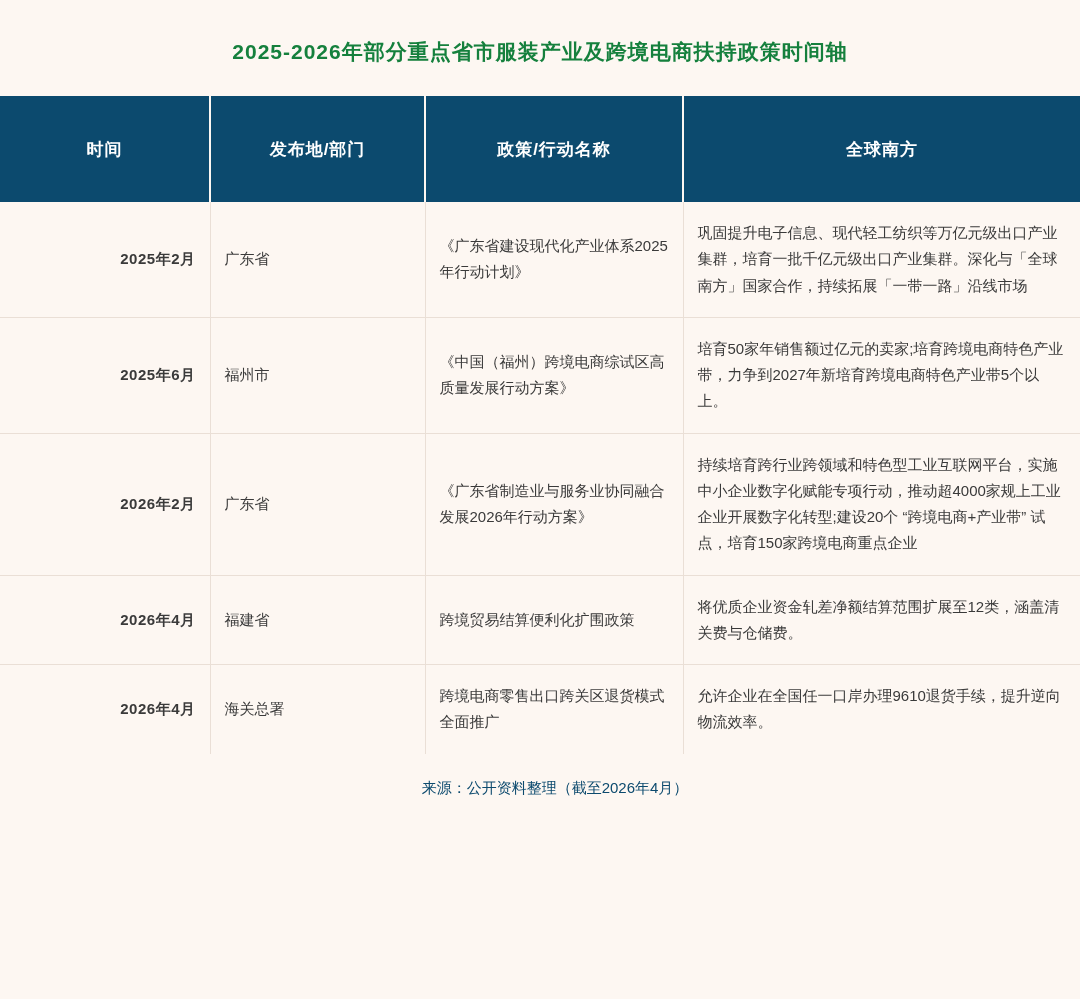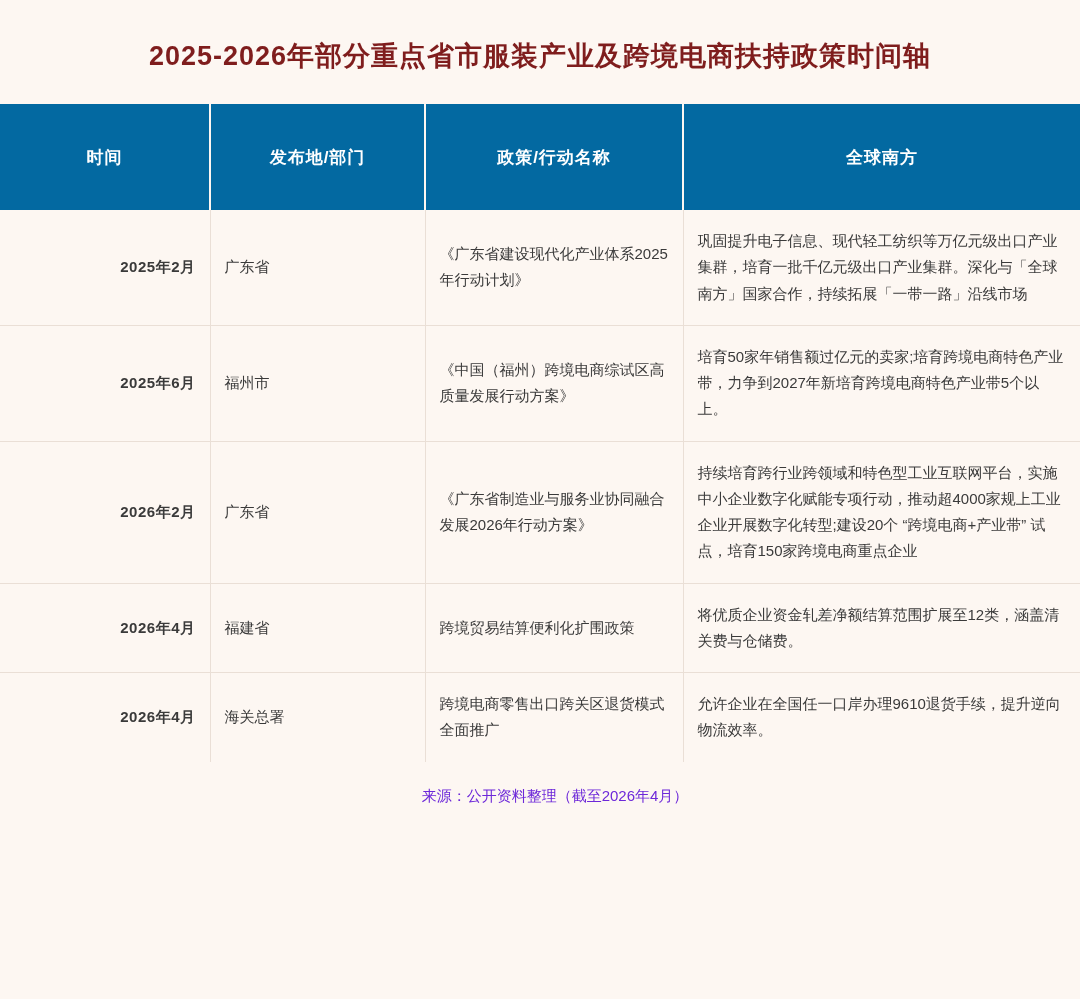--- a/index.html
+++ b/index.html
@@ -22,8 +22,8 @@
   }
   .title {
     text-align: center;
-    color: #7f1d1d;
-    font-size: 27px;
+    color: #15803d;
+    font-size: 21px;
     font-weight: bold;
     letter-spacing: 1px;
     padding: 38px 20px 30px 20px;

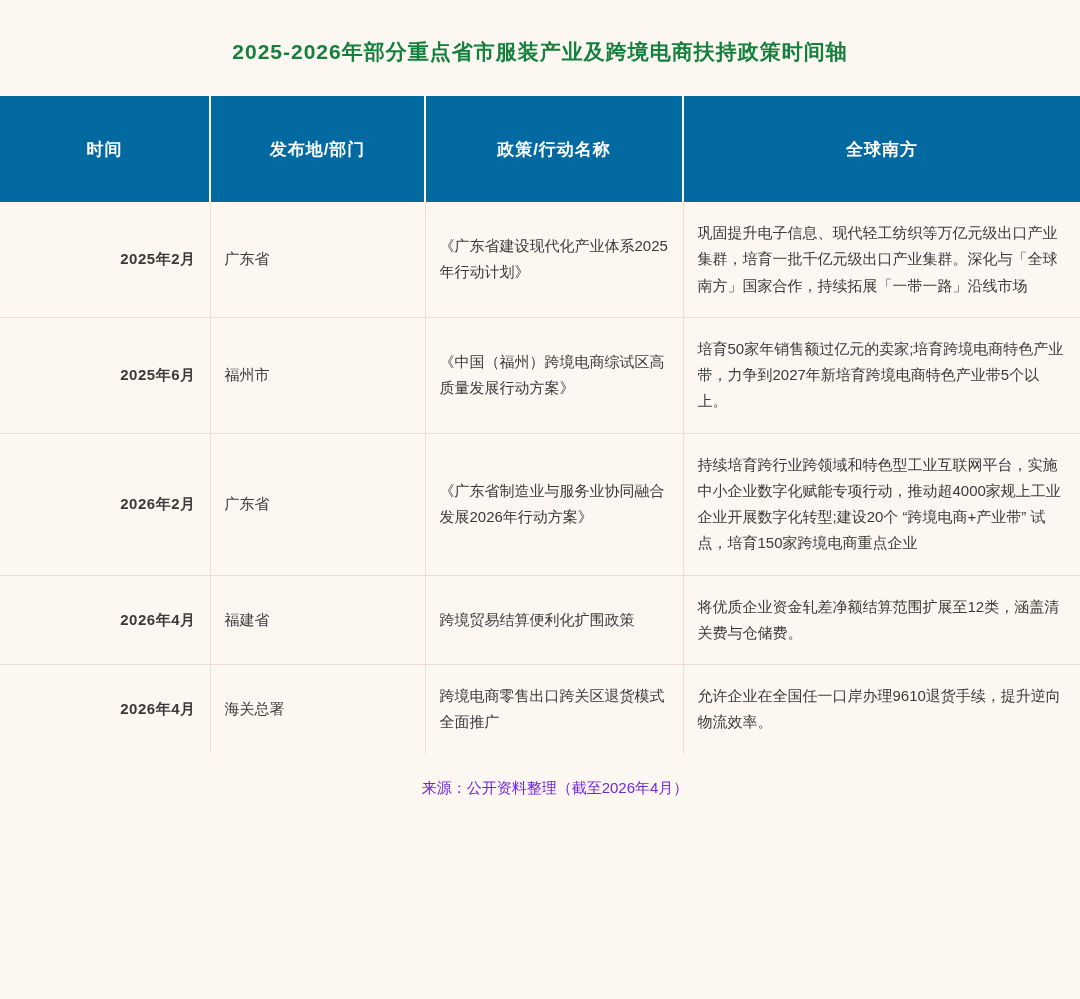--- a/index.html
+++ b/index.html
@@ -36,7 +36,7 @@
     background: #fdf7f2;
   }
   table.policy-table th {
-    background: #0369a1;
+    background: #0c4a6e;
     color: #ffffff;
     font-size: 17px;
     font-weight: bold;

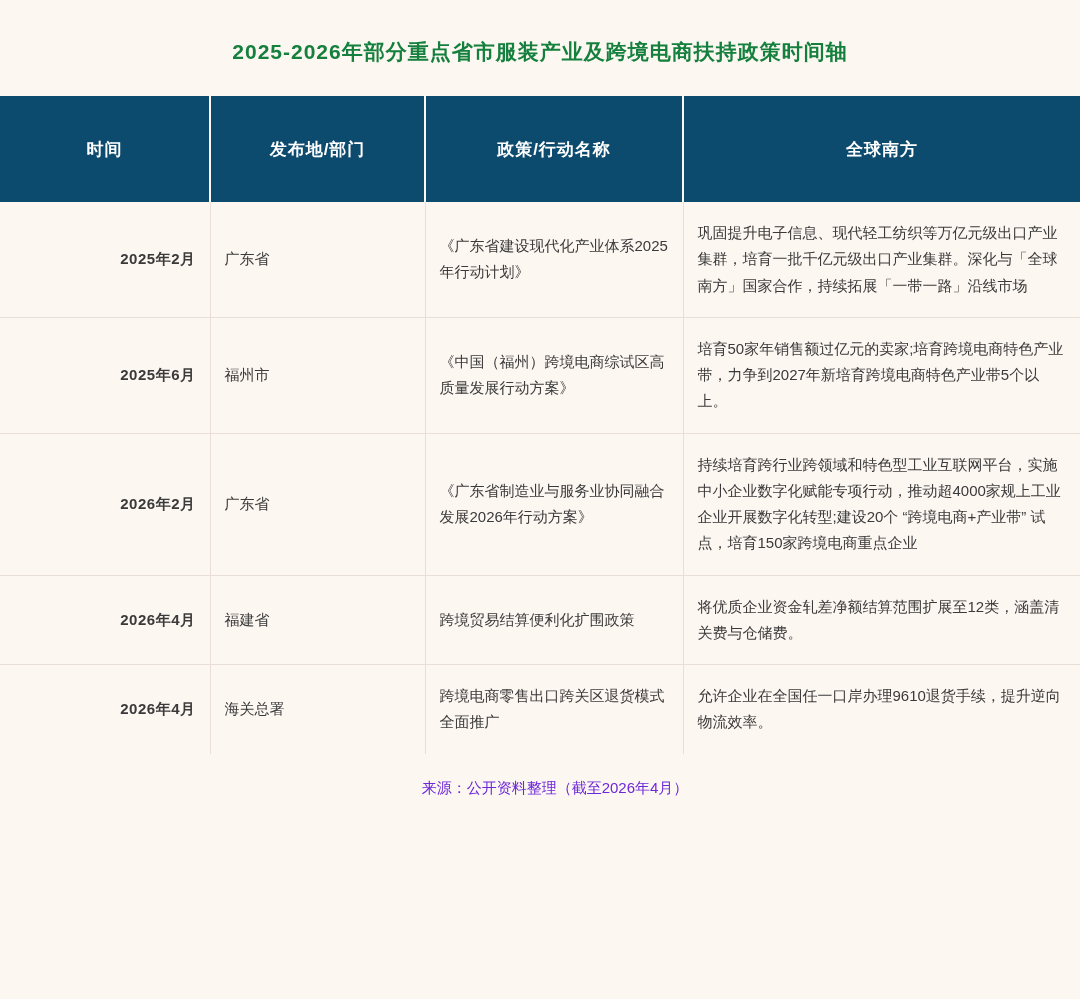--- a/index.html
+++ b/index.html
@@ -98,7 +98,7 @@
   }
   .footer {
     text-align: center;
-    color: #6d28d9;
+    color: #0c4a6e;
     font-size: 15px;
     line-height: 1.9;
     padding-top: 20px;

